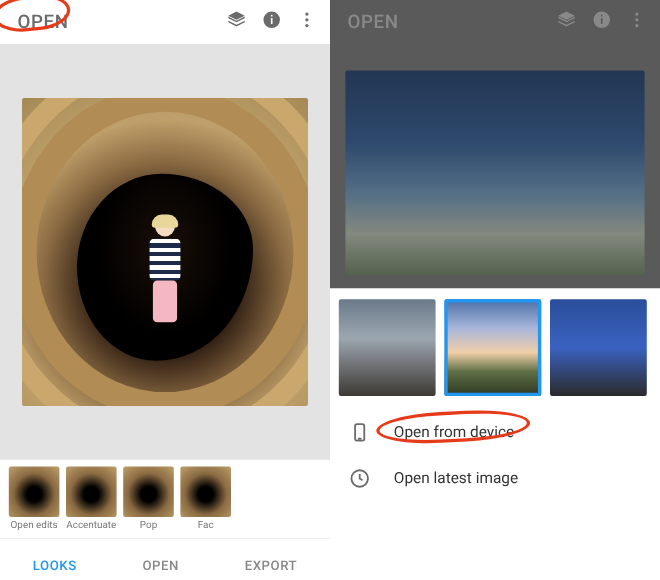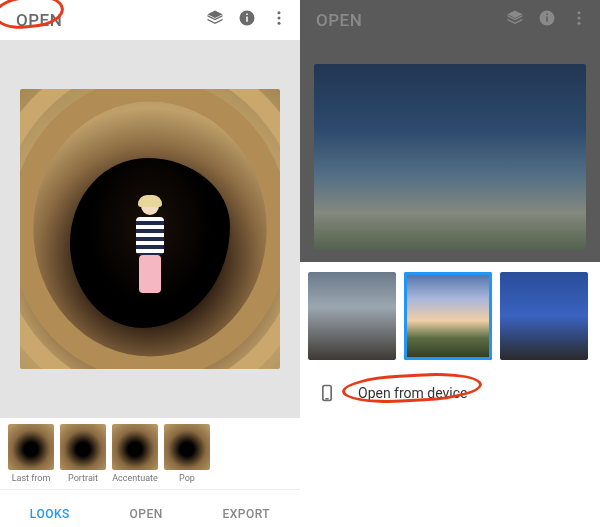--- a/index.html
+++ b/index.html
@@ -167,6 +167,15 @@
         </span>
         <span class="opt-label">Open from device</span>
       </div>
+      <div class="opt-item">
+        <span class="opt-icon">
+          <svg viewBox="0 0 24 24">
+              <circle cx="12" cy="12" r="9"></circle>
+              <path d="M12 7v5l3 2"></path>
+            </svg>
+        </span>
+        <span class="opt-label">Open latest image</span>
+      </div>
     </div>
   </div>
   <div class="circle-annot" style="left:42px; top:374px; width:140px; height:28px; transform:rotate(-3deg);"></div>

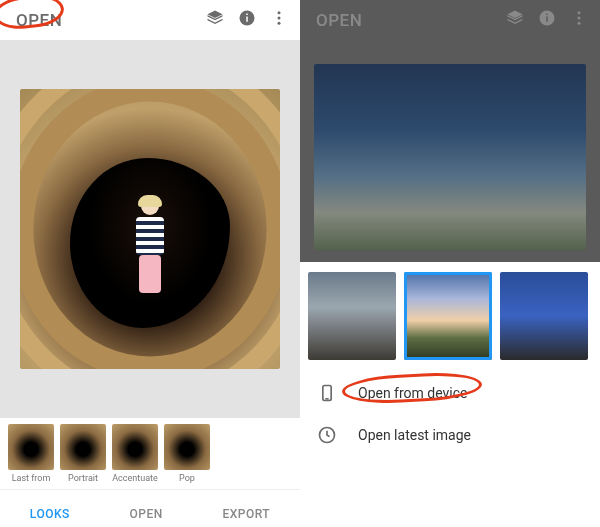--- a/index.html
+++ b/index.html
@@ -104,7 +104,7 @@
   <div class="looks-strip">
     <div class="look-item">
         <div class="look-thumb"></div>
-        <div class="look-label">Last from</div>
+        <div class="look-label">Open edits</div>
       </div>
     <div class="look-item">
         <div class="look-thumb"></div>

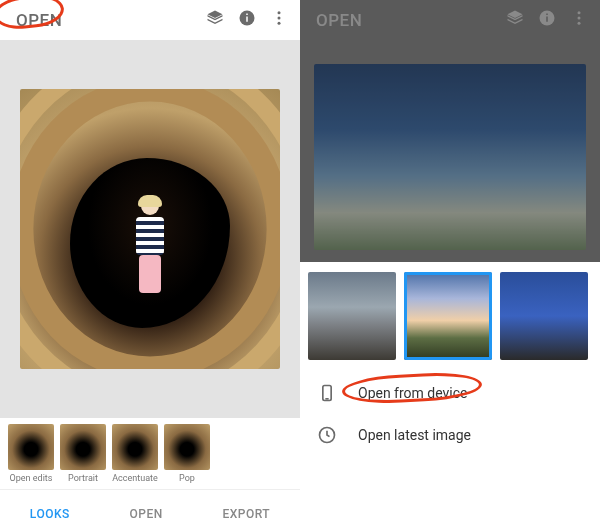--- a/index.html
+++ b/index.html
@@ -108,10 +108,6 @@
       </div>
     <div class="look-item">
         <div class="look-thumb"></div>
-        <div class="look-label">Portrait</div>
-      </div>
-    <div class="look-item">
-        <div class="look-thumb"></div>
         <div class="look-label">Accentuate</div>
       </div>
     <div class="look-item">

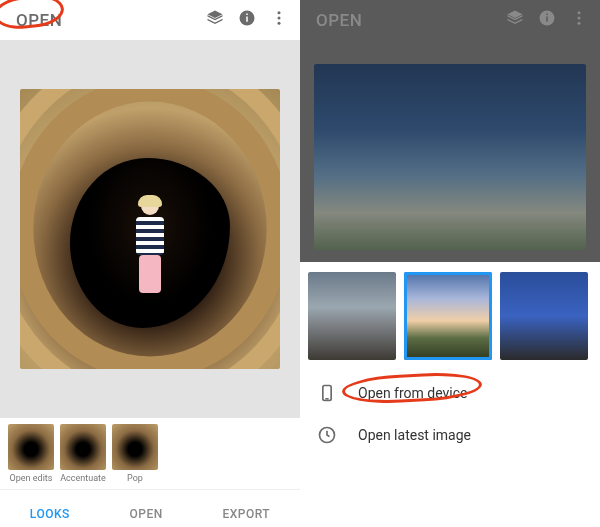--- a/index.html
+++ b/index.html
@@ -114,6 +114,10 @@
         <div class="look-thumb"></div>
         <div class="look-label">Pop</div>
       </div>
+    <div class="look-item">
+        <div class="look-thumb"></div>
+        <div class="look-label">Fac</div>
+      </div>
   </div>
 
   <div class="bottom-tabs">

